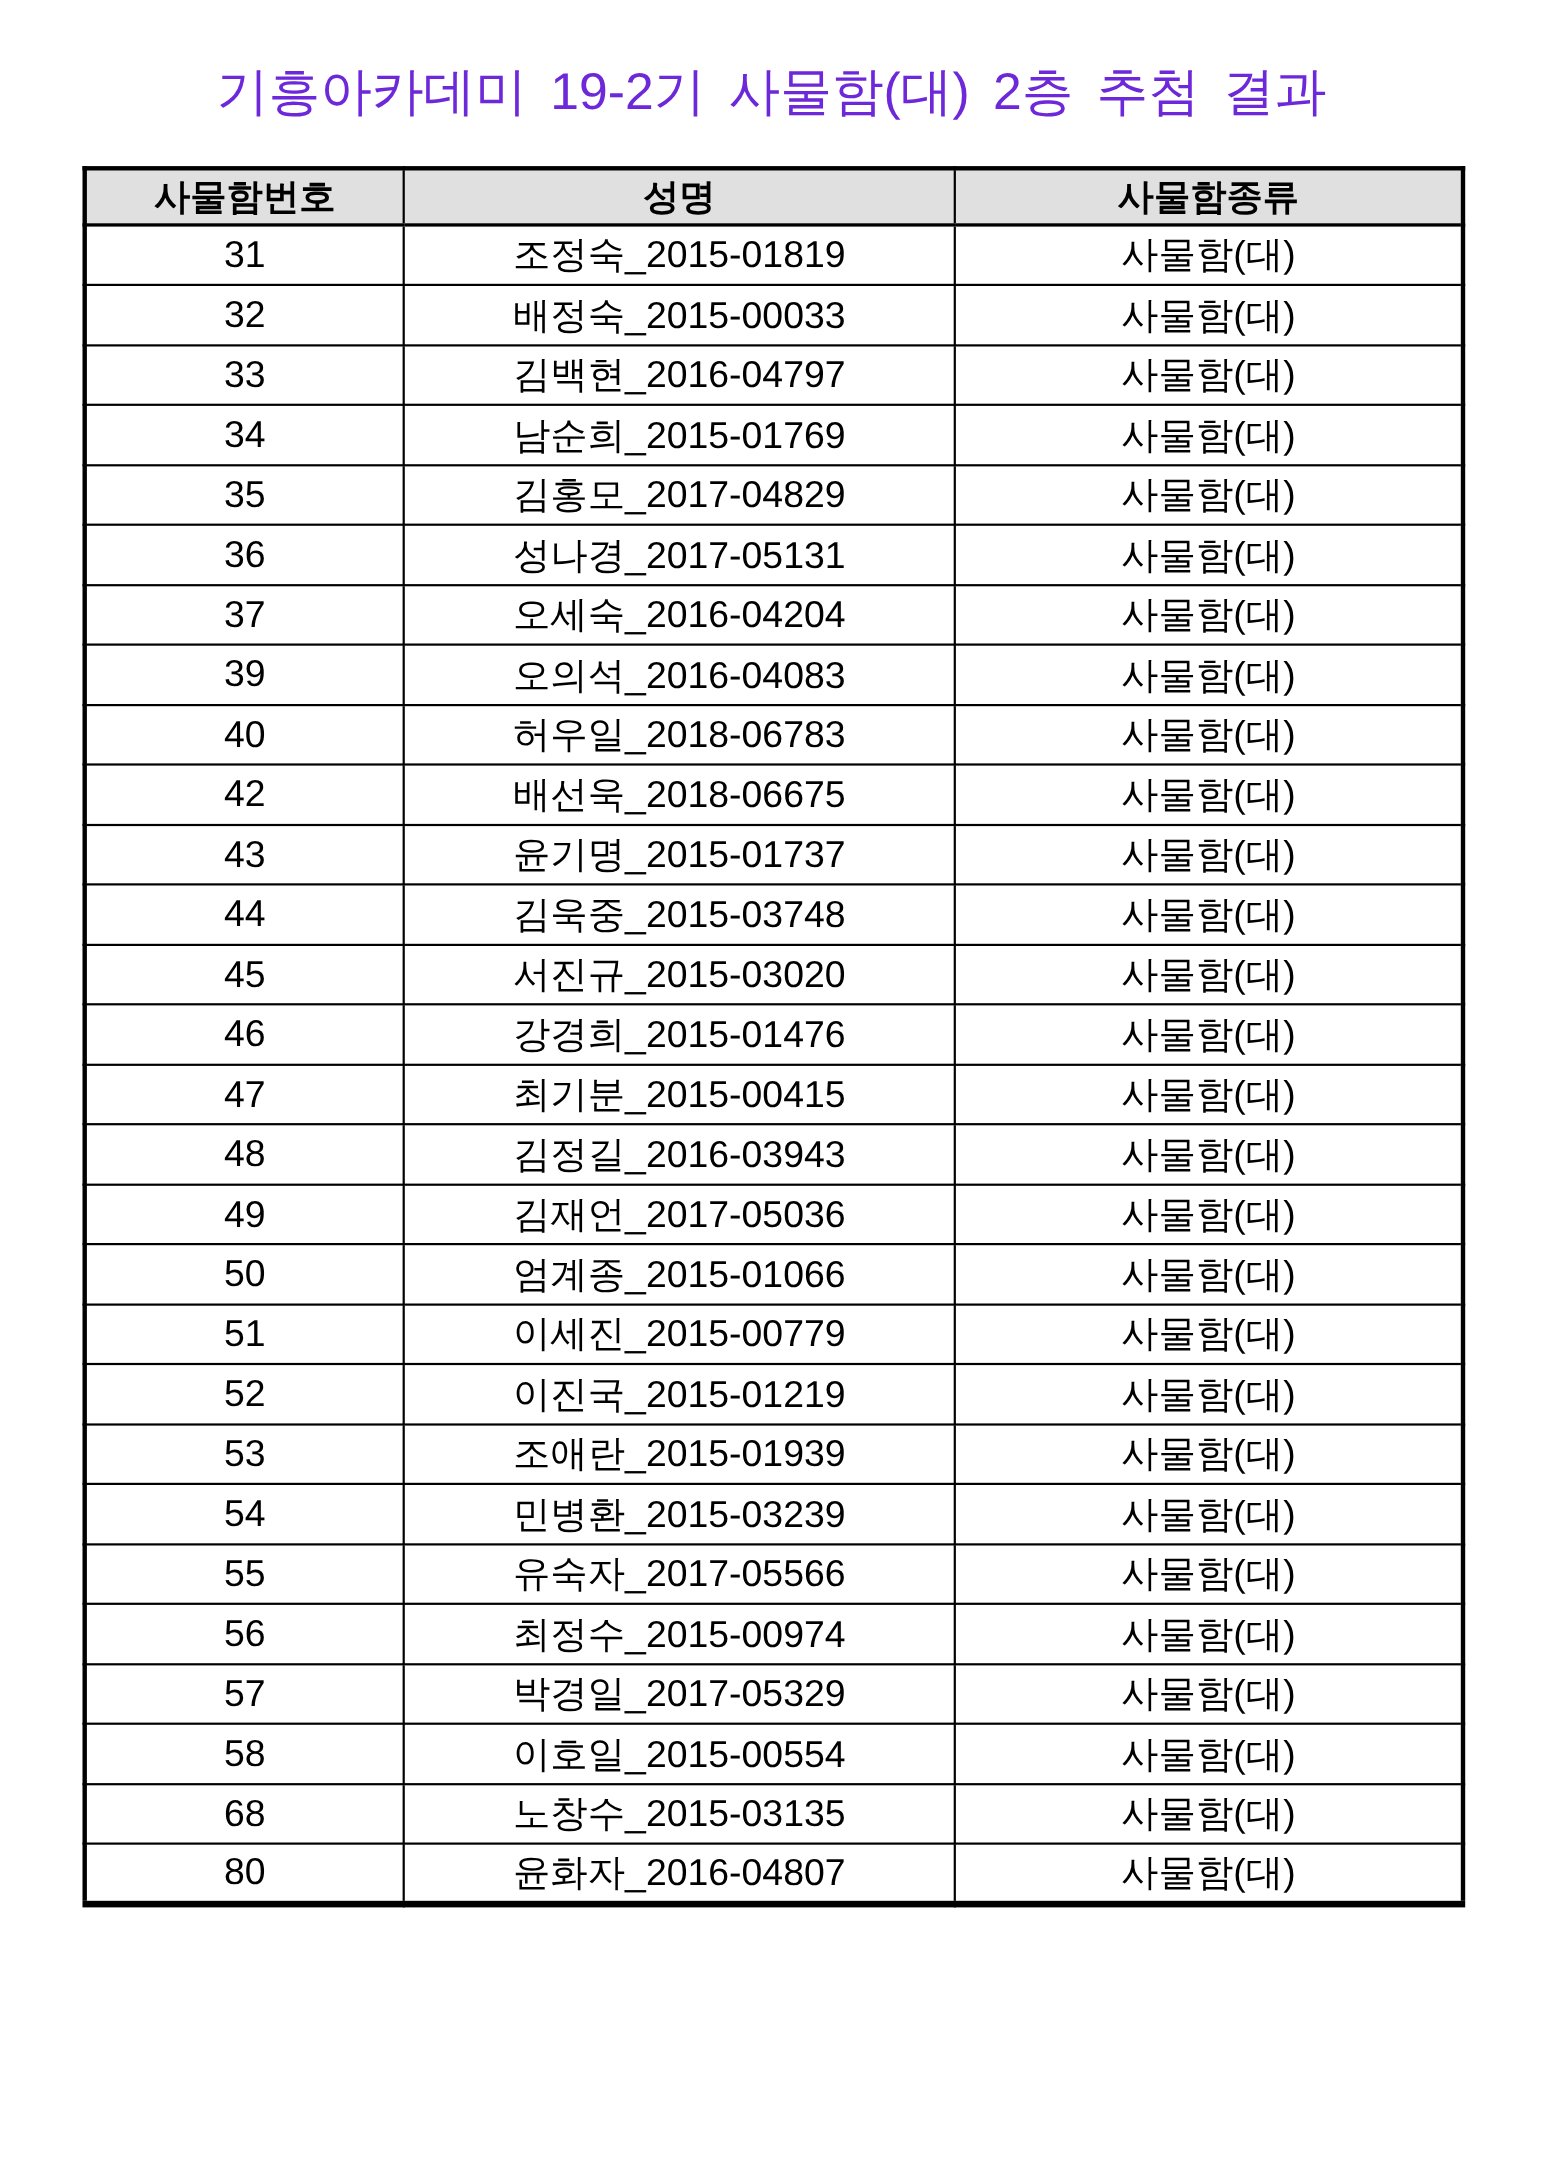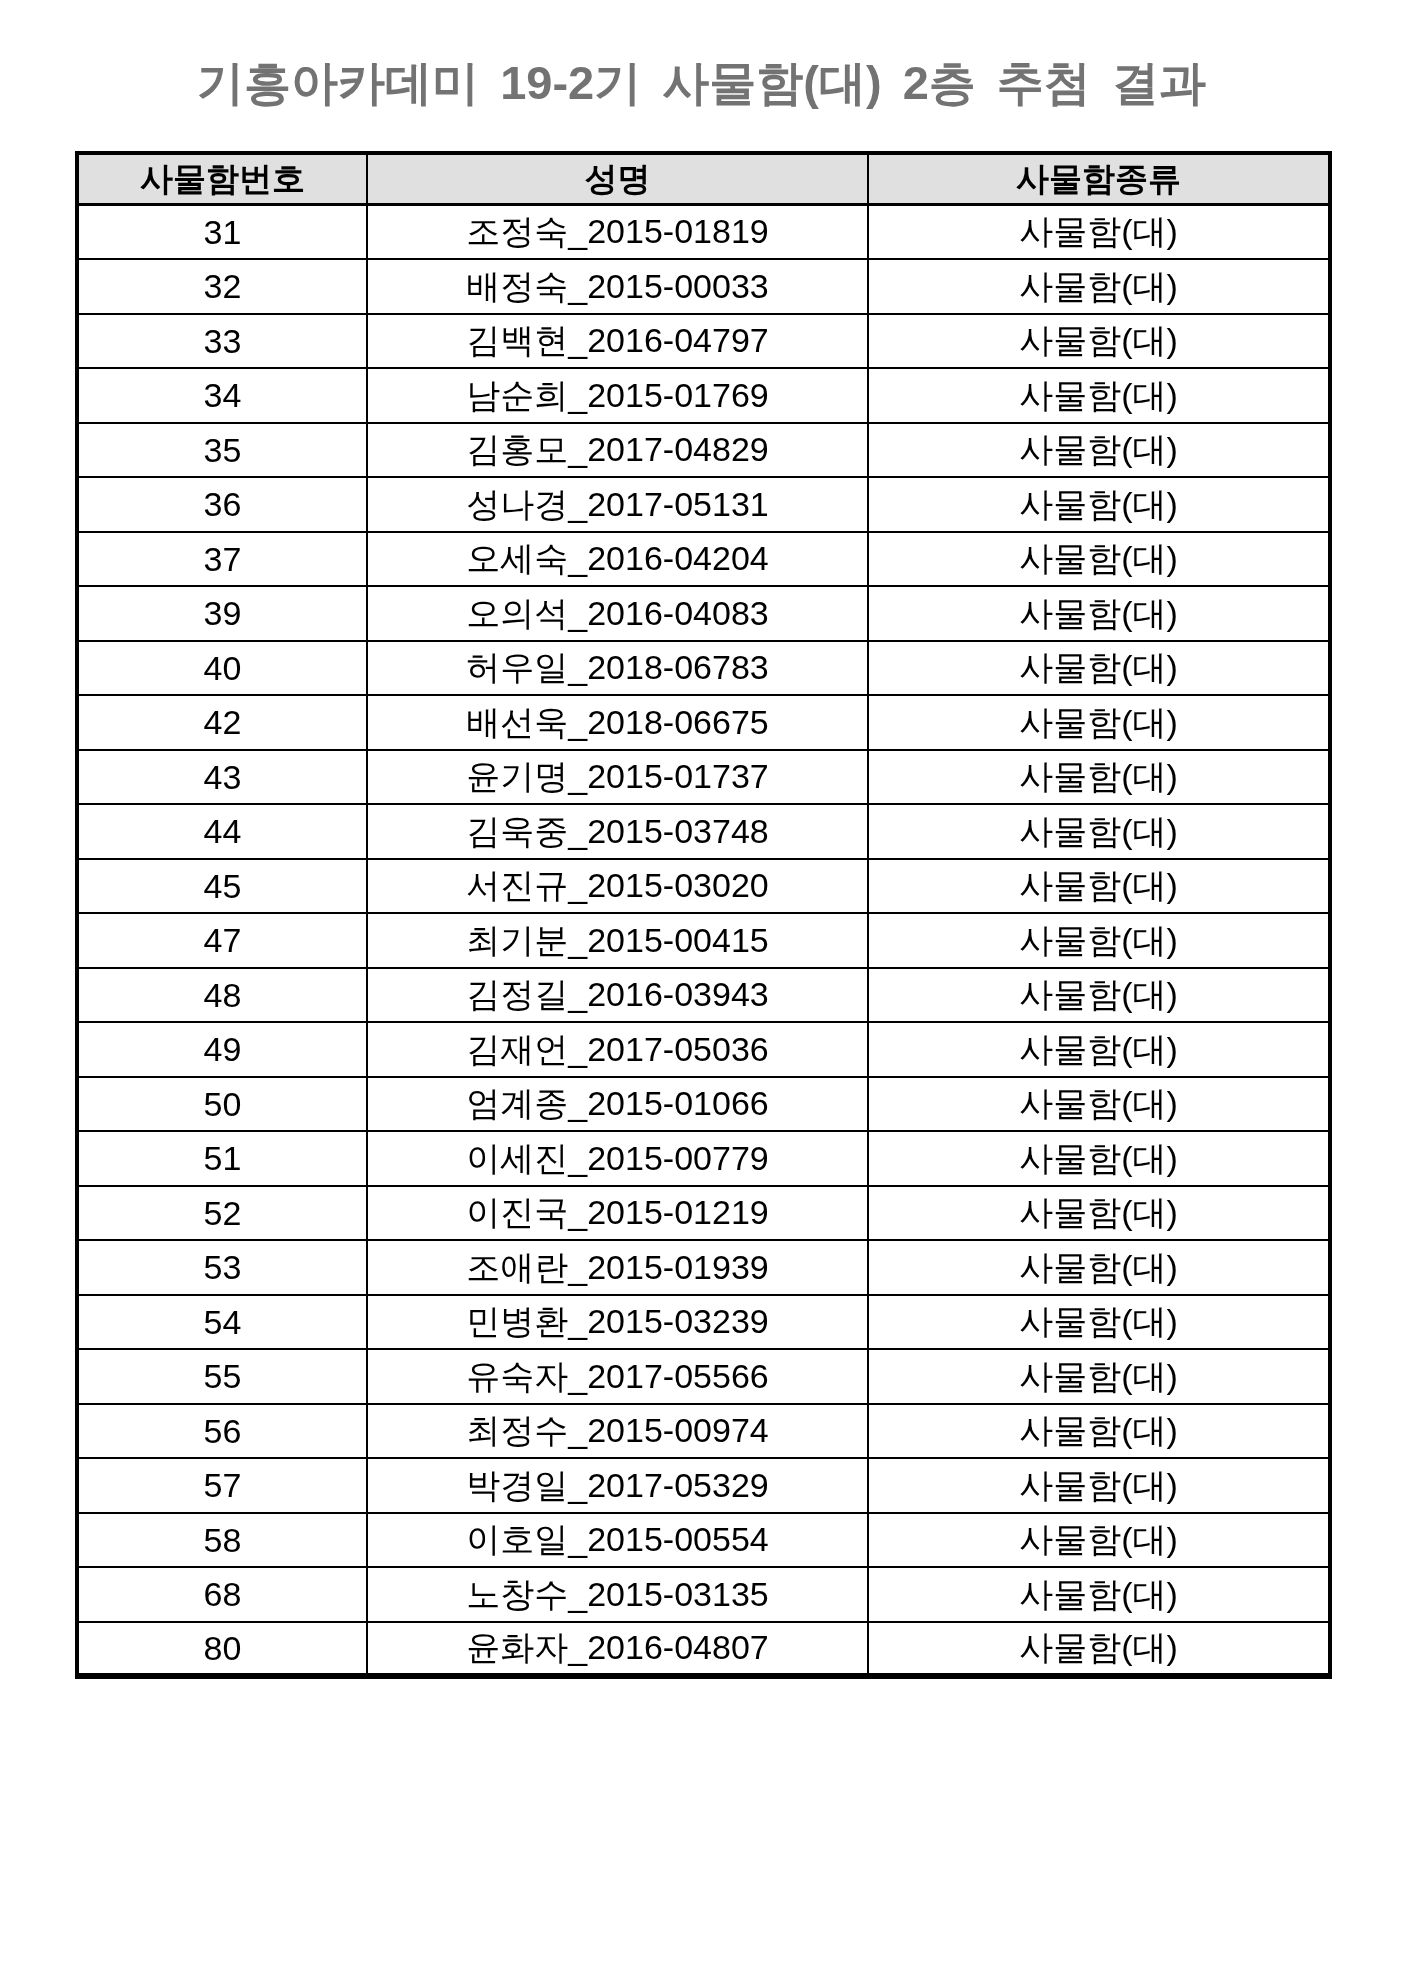--- a/index.html
+++ b/index.html
@@ -22,10 +22,10 @@
     padding-top: 54px;
     text-align: center;
     font-size: 47px;
-    font-weight: 700;
+    font-weight: 400;
     letter-spacing: 0px;
     word-spacing: 8px;
-    color: #737373;
+    color: #6d28d9;
     line-height: 1.25;
   }
 

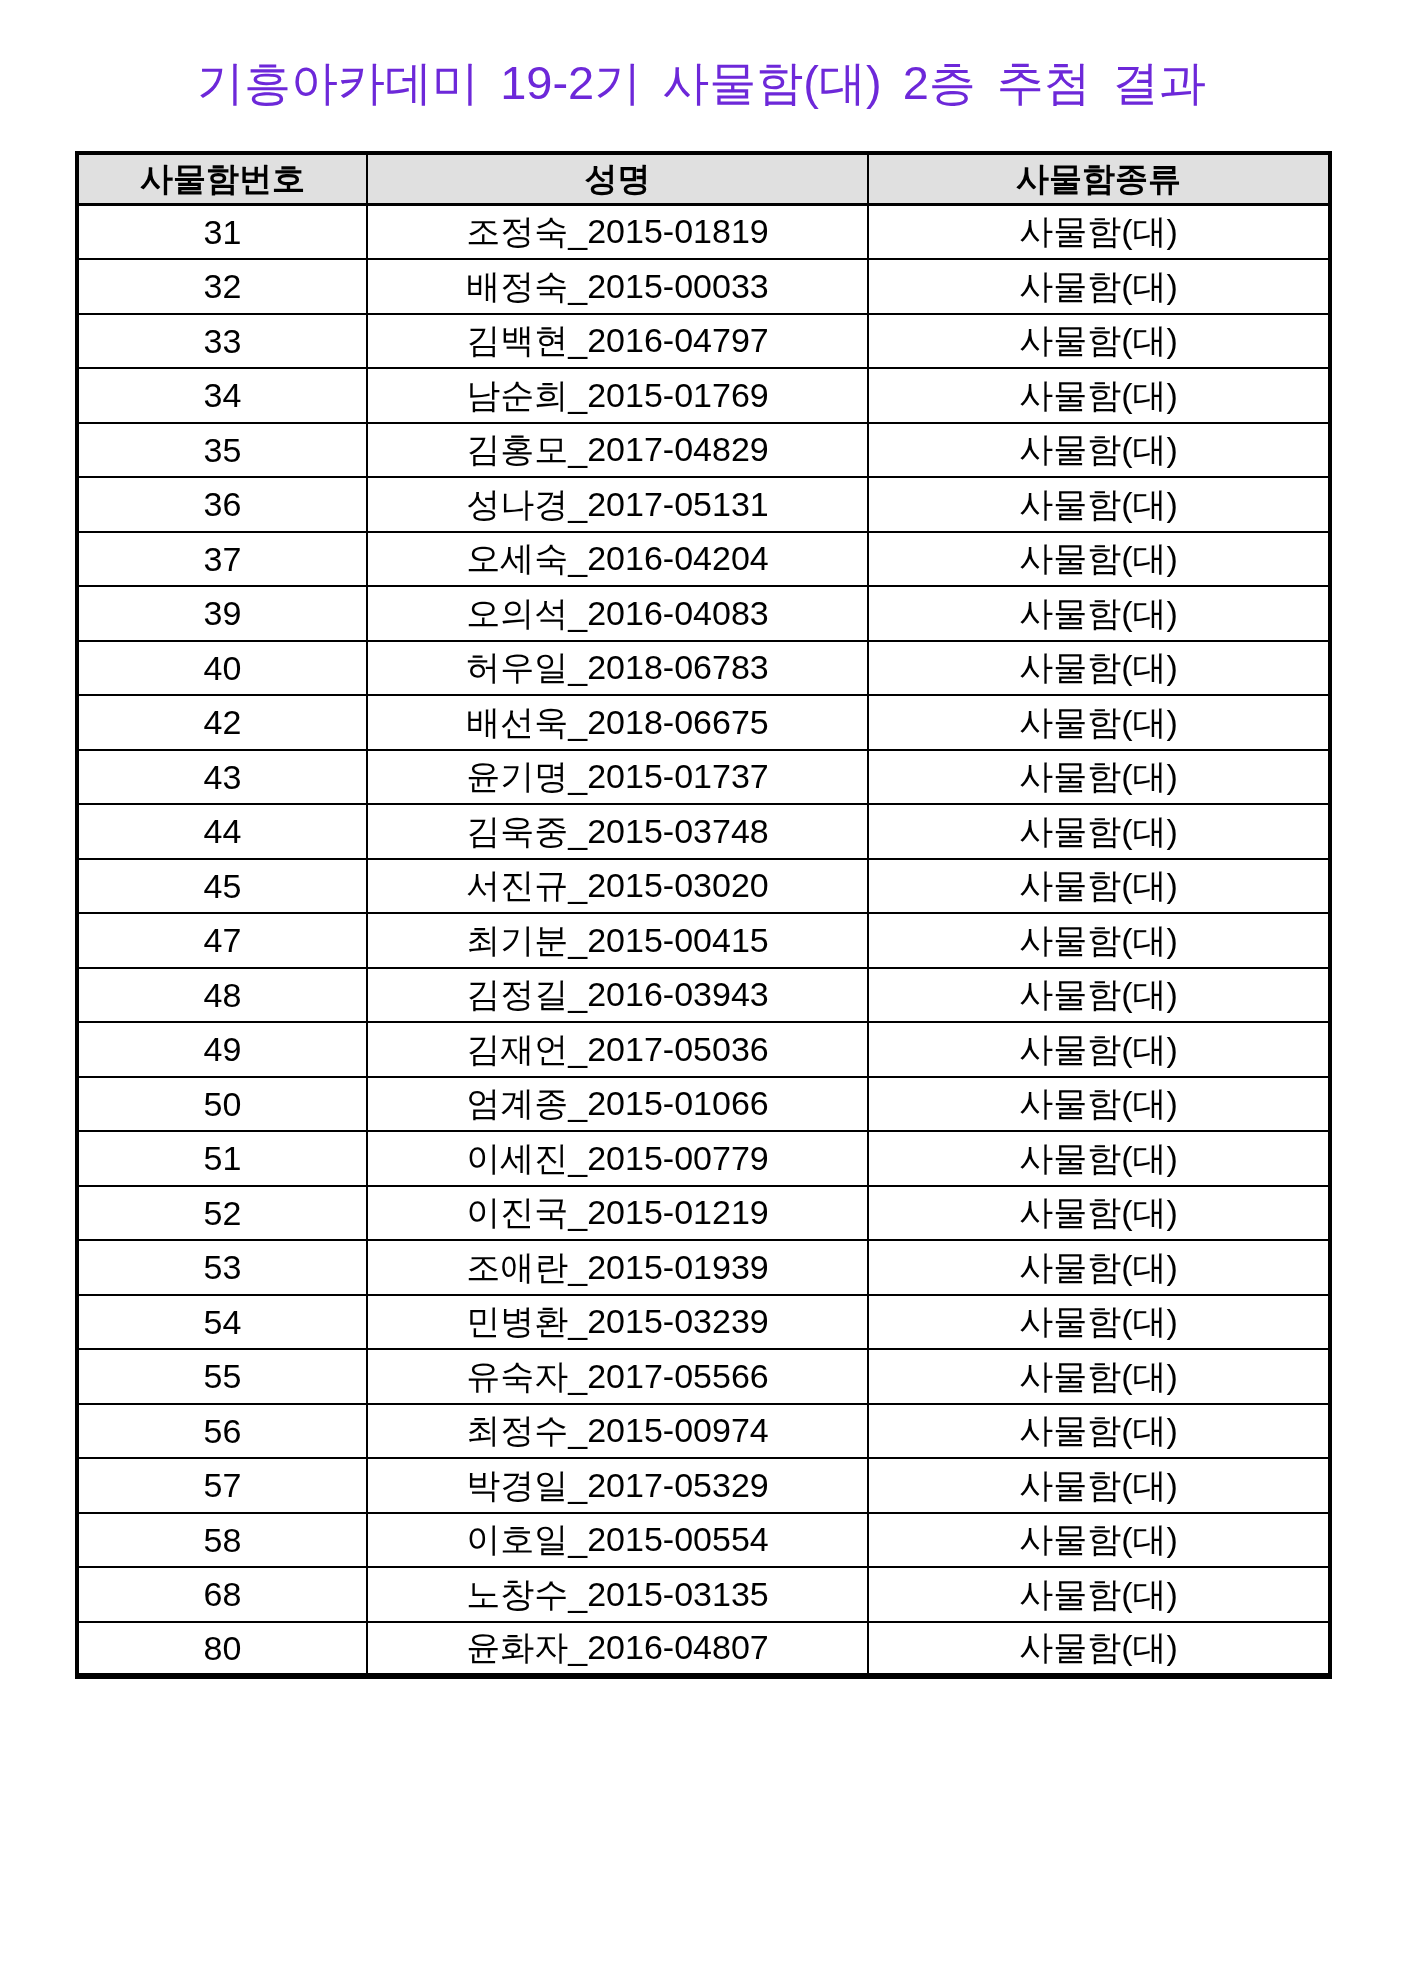--- a/index.html
+++ b/index.html
@@ -157,6 +157,11 @@
             <td>사물함(대)</td>
           </tr>
           <tr>
+            <td>46</td>
+            <td>강경희_2015-01476</td>
+            <td>사물함(대)</td>
+          </tr>
+          <tr>
             <td>47</td>
             <td>최기분_2015-00415</td>
             <td>사물함(대)</td>

